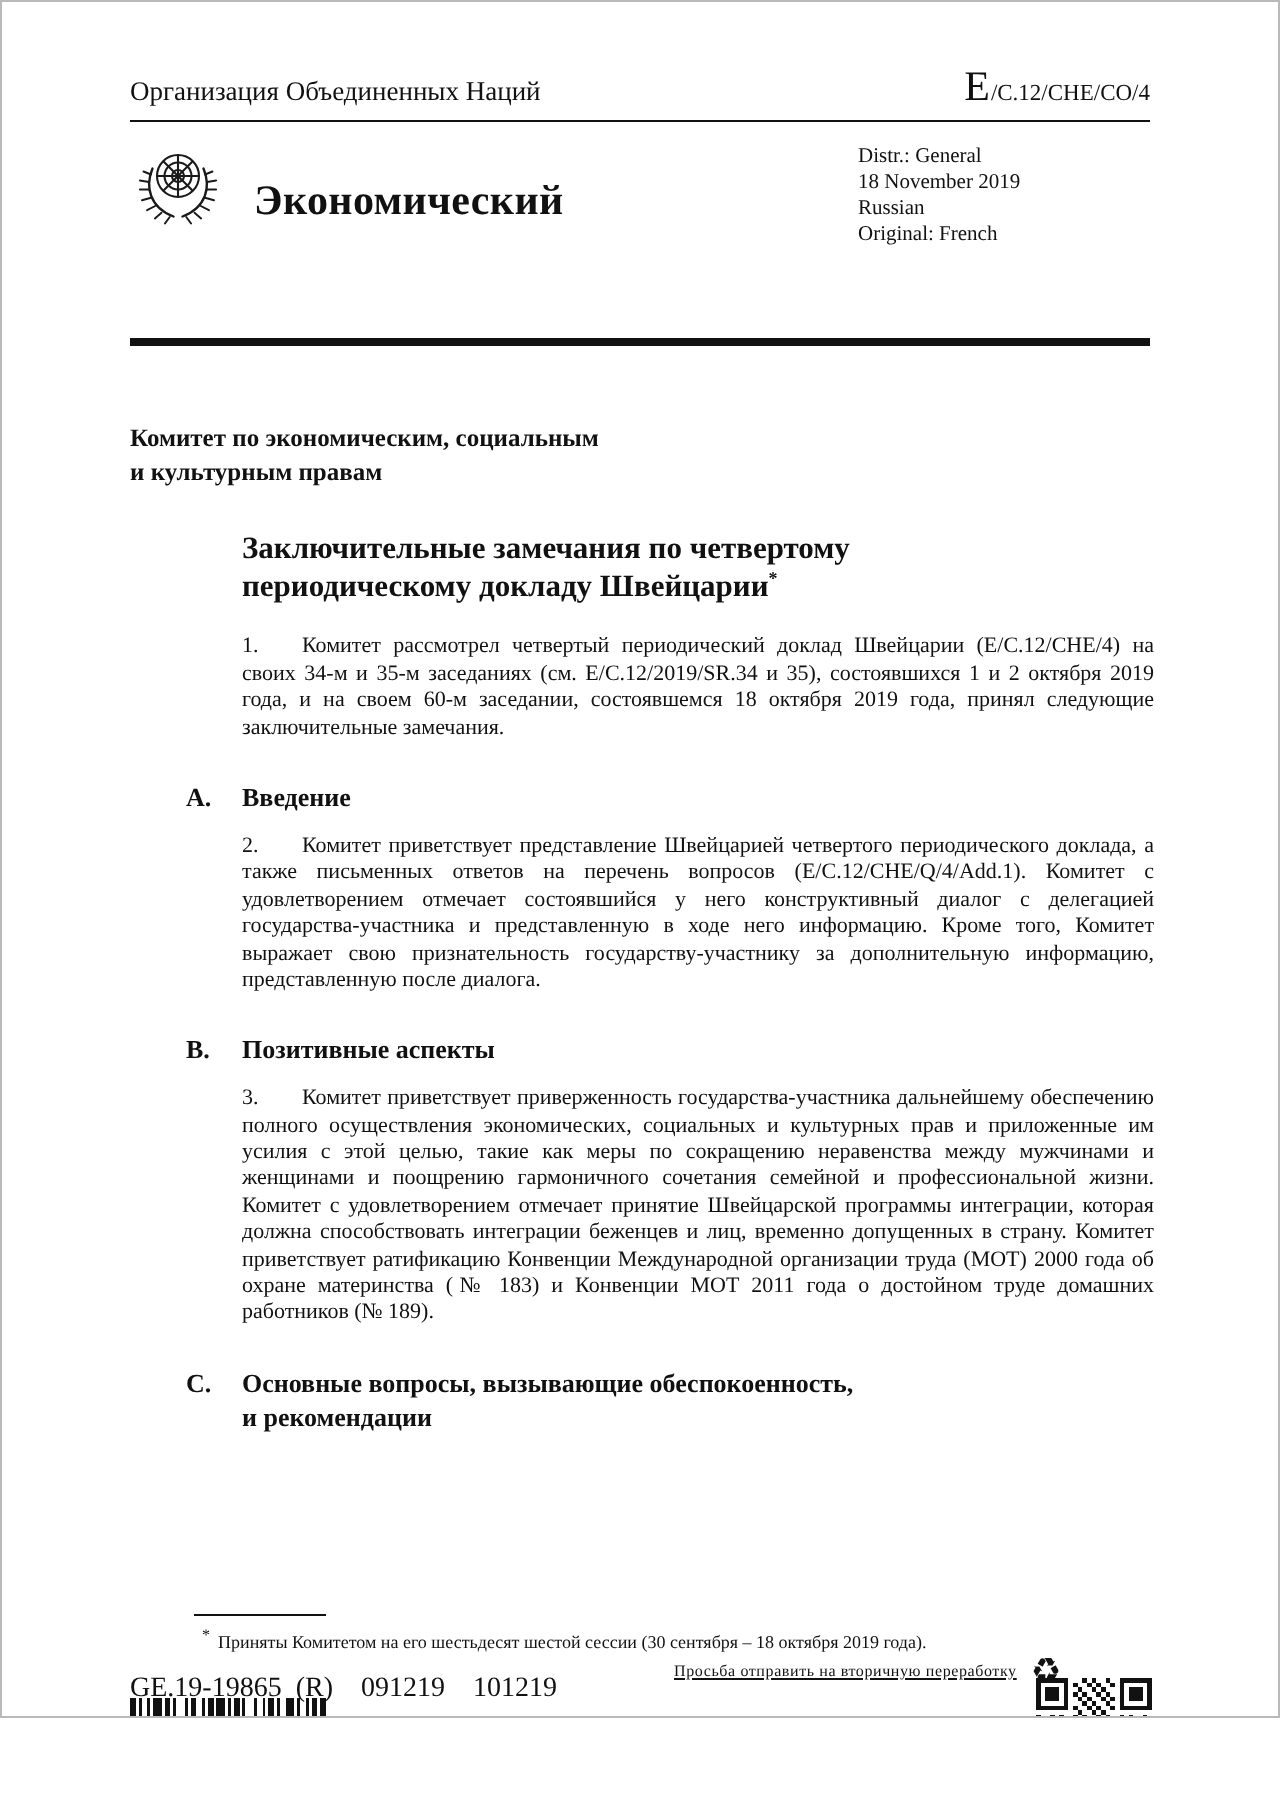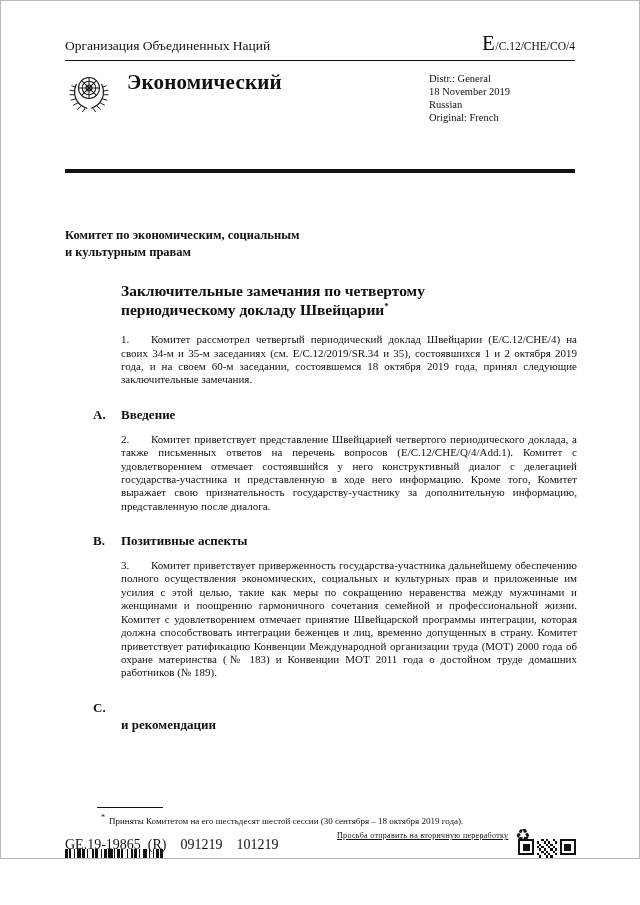--- a/index.html
+++ b/index.html
@@ -24,7 +24,7 @@
 
   .masthead { display:flex; align-items:flex-start; margin-top:9px; }
   .emblem { width:48px; height:48px; flex:none; }
-  .council { margin-left:14px; margin-top:1px; font-size:21px; font-weight:bold; line-height:1.12; letter-spacing:0.2px; }
+  .council { margin-left:14px; margin-top:19px; font-size:21px; font-weight:bold; line-height:1.12; letter-spacing:0.2px; }
   .distr { margin-left:auto; width:146px; font-size:10.5px; line-height:1.24; padding-top:2px; }
 
   .rule-thick { height:3.5px; background:#111; margin-top:45px; }

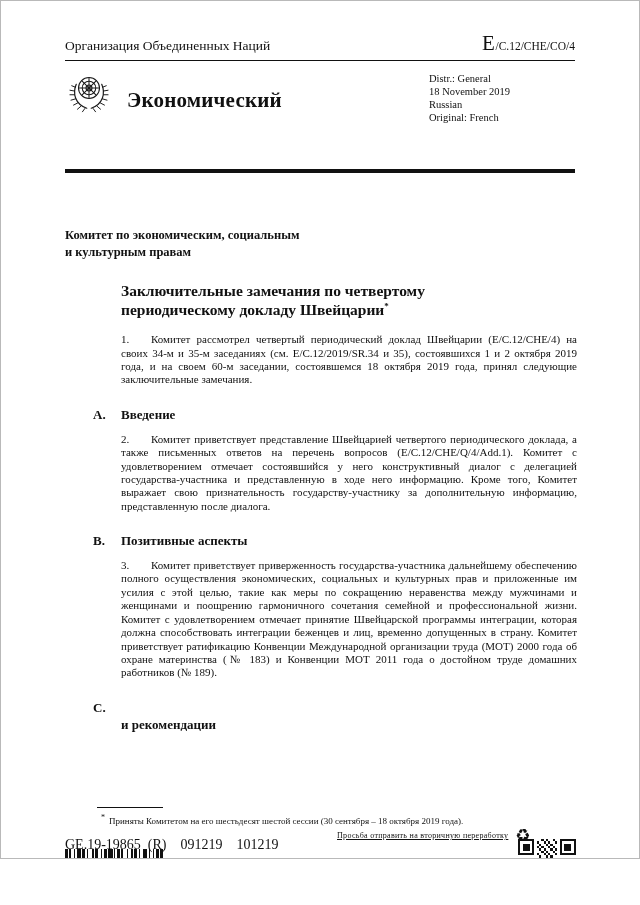--- a/index.html
+++ b/index.html
@@ -30,7 +30,7 @@
   .rule-thick { height:3.5px; background:#111; margin-top:45px; }
 
   
-  .committee { margin-top:54px; font-size:12.5px; font-weight:bold; line-height:1.36; }
+  .committee { margin-top:38px; font-size:12.5px; font-weight:bold; line-height:1.36; }
   .doc-title { margin:20px 0 0 56px; font-size:15.5px; font-weight:bold; line-height:1.28; max-width:400px; }
   .doc-title sup { font-size:9px; }
 

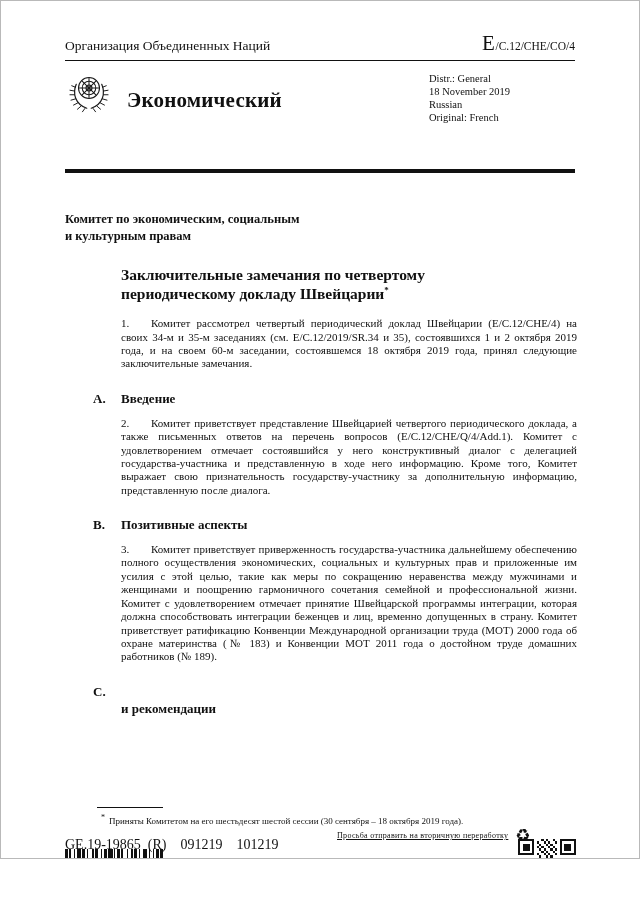--- a/index.html
+++ b/index.html
@@ -137,7 +137,7 @@
     <div class="sec-heading m-a">
       <span class="sec-letter">C.</span>
       <span class="sec-title">
-        <br>
+        <span>Основные вопросы, вызывающие обеспокоенность,</span><br>
         <span>и рекомендации</span>
       </span>
     </div>

